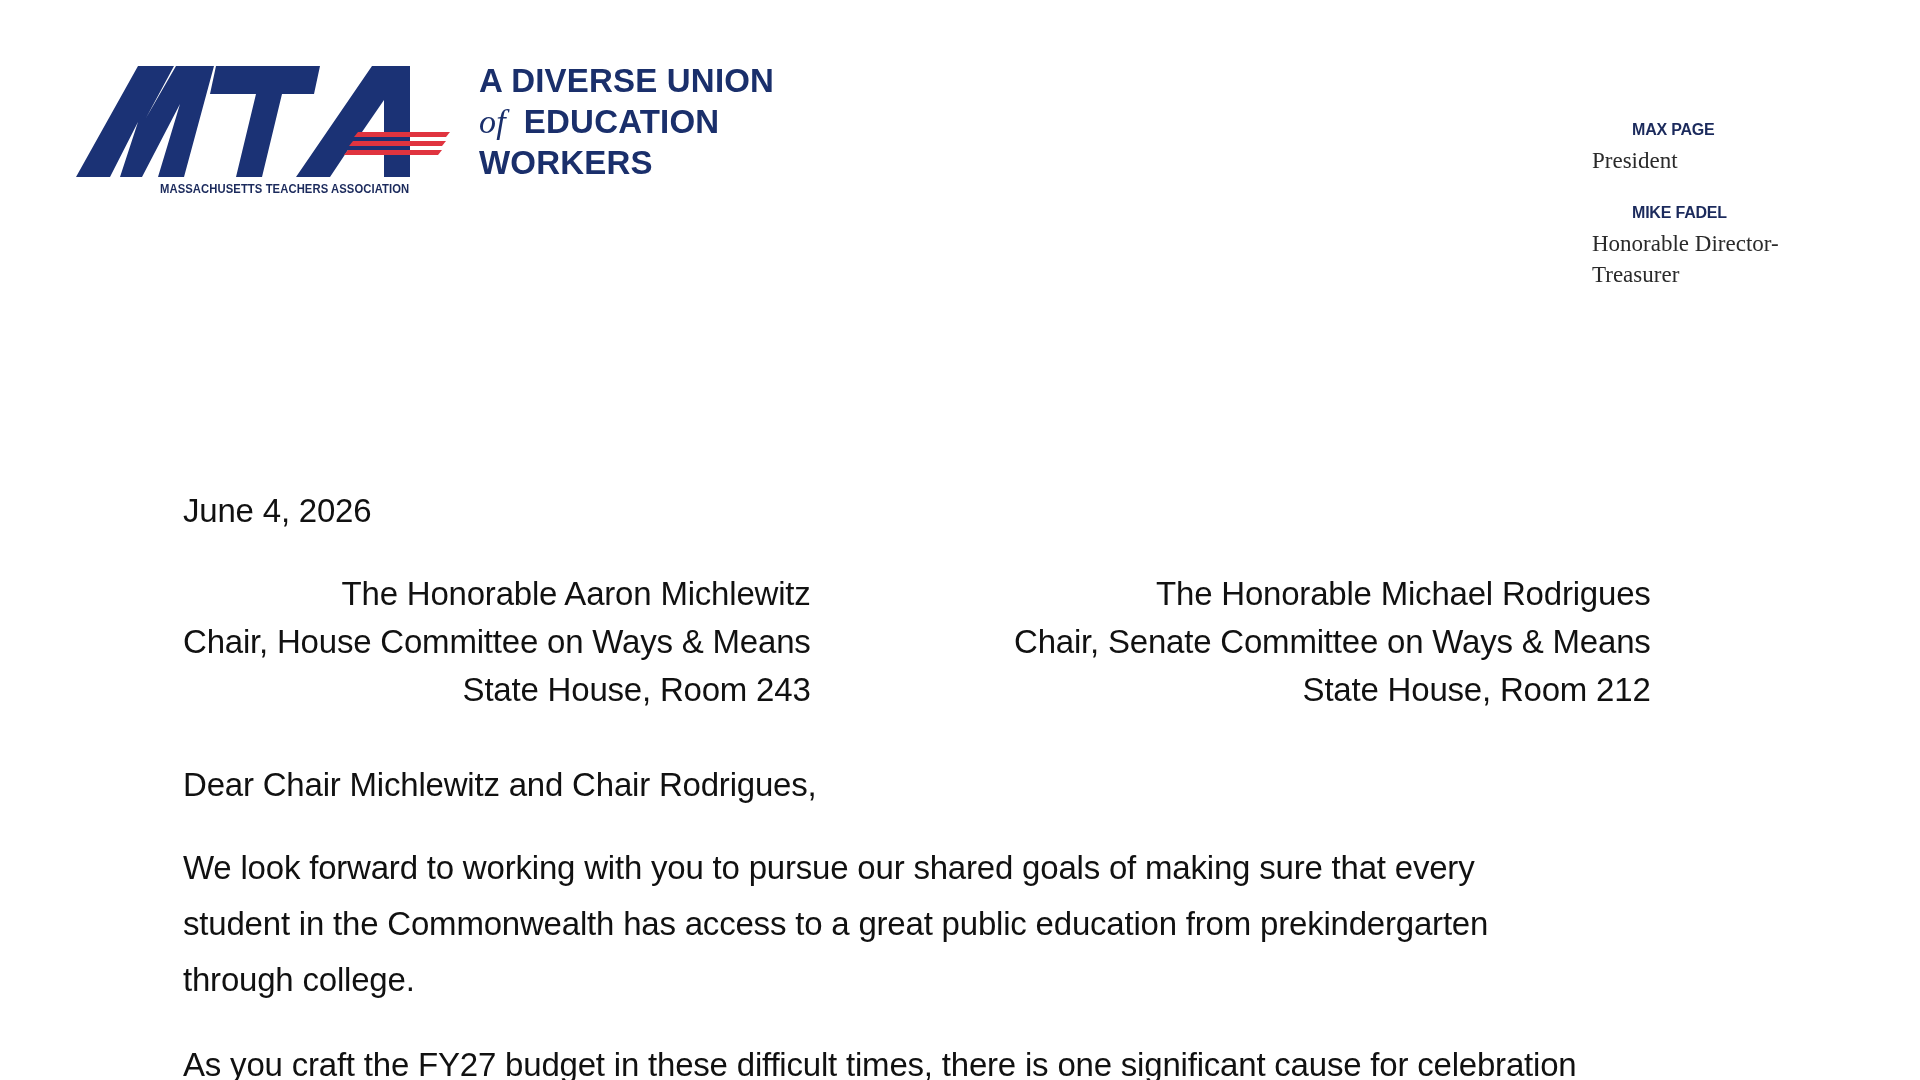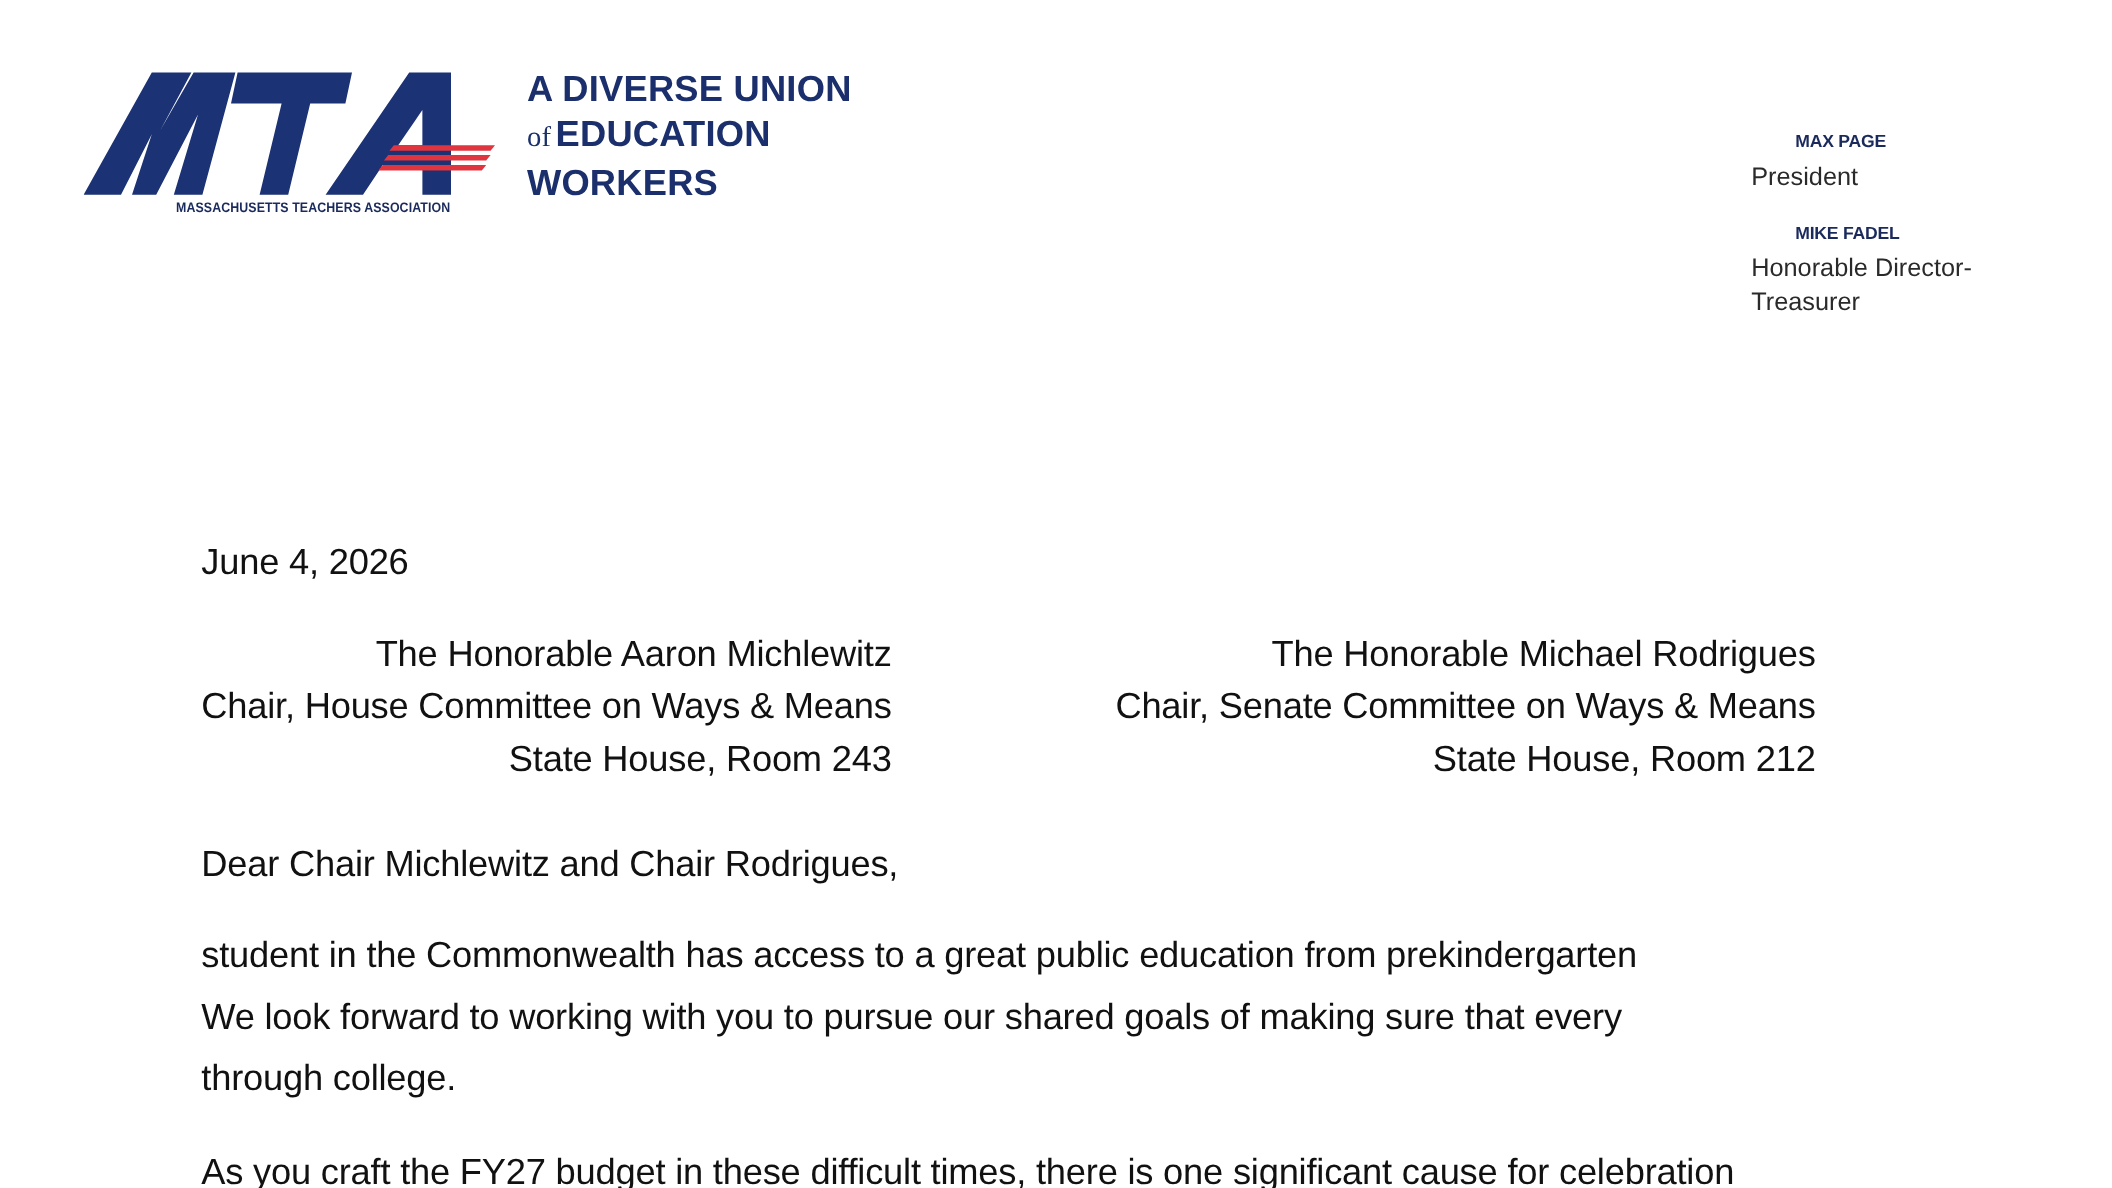--- a/index.html
+++ b/index.html
@@ -52,9 +52,10 @@
   }
   #tagline .of {
     font-family: "Liberation Serif", serif;
+    font-style: italic;
     font-weight: normal;
-    font-size: 26px;
-    margin-right: 4px;
+    font-size: 34px;
+    margin-right: 18px;
   }
 
   

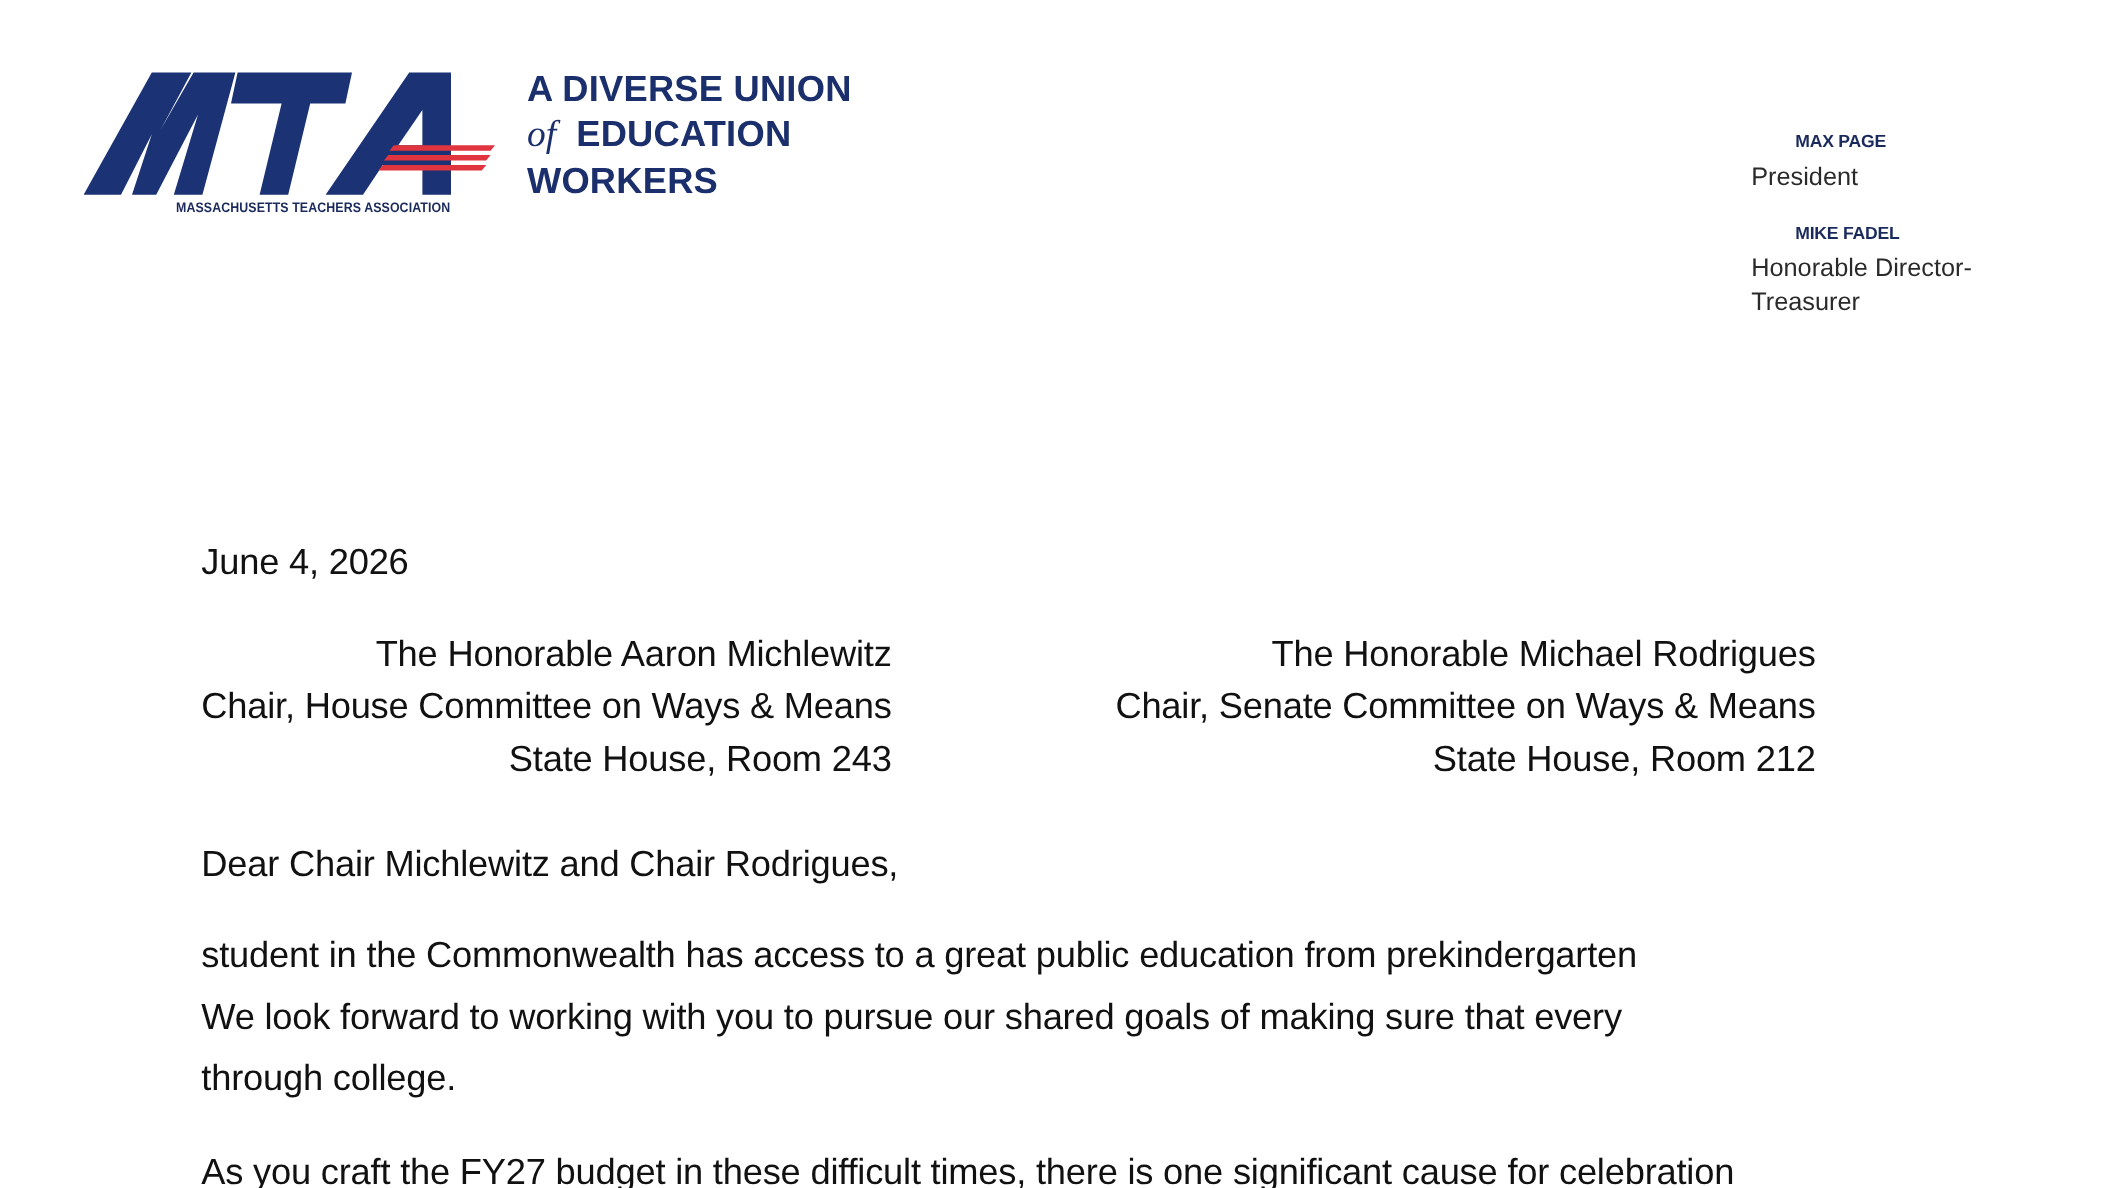--- a/index.html
+++ b/index.html
@@ -75,7 +75,7 @@
     margin-left: 40px;
   }
   .officer-title {
-    font-family: Liberation Sans, sans-serif;
+    font-family: Liberation Serif, serif;
     font-size: 23px;
     color: #2a2a2a;
     line-height: 31px;

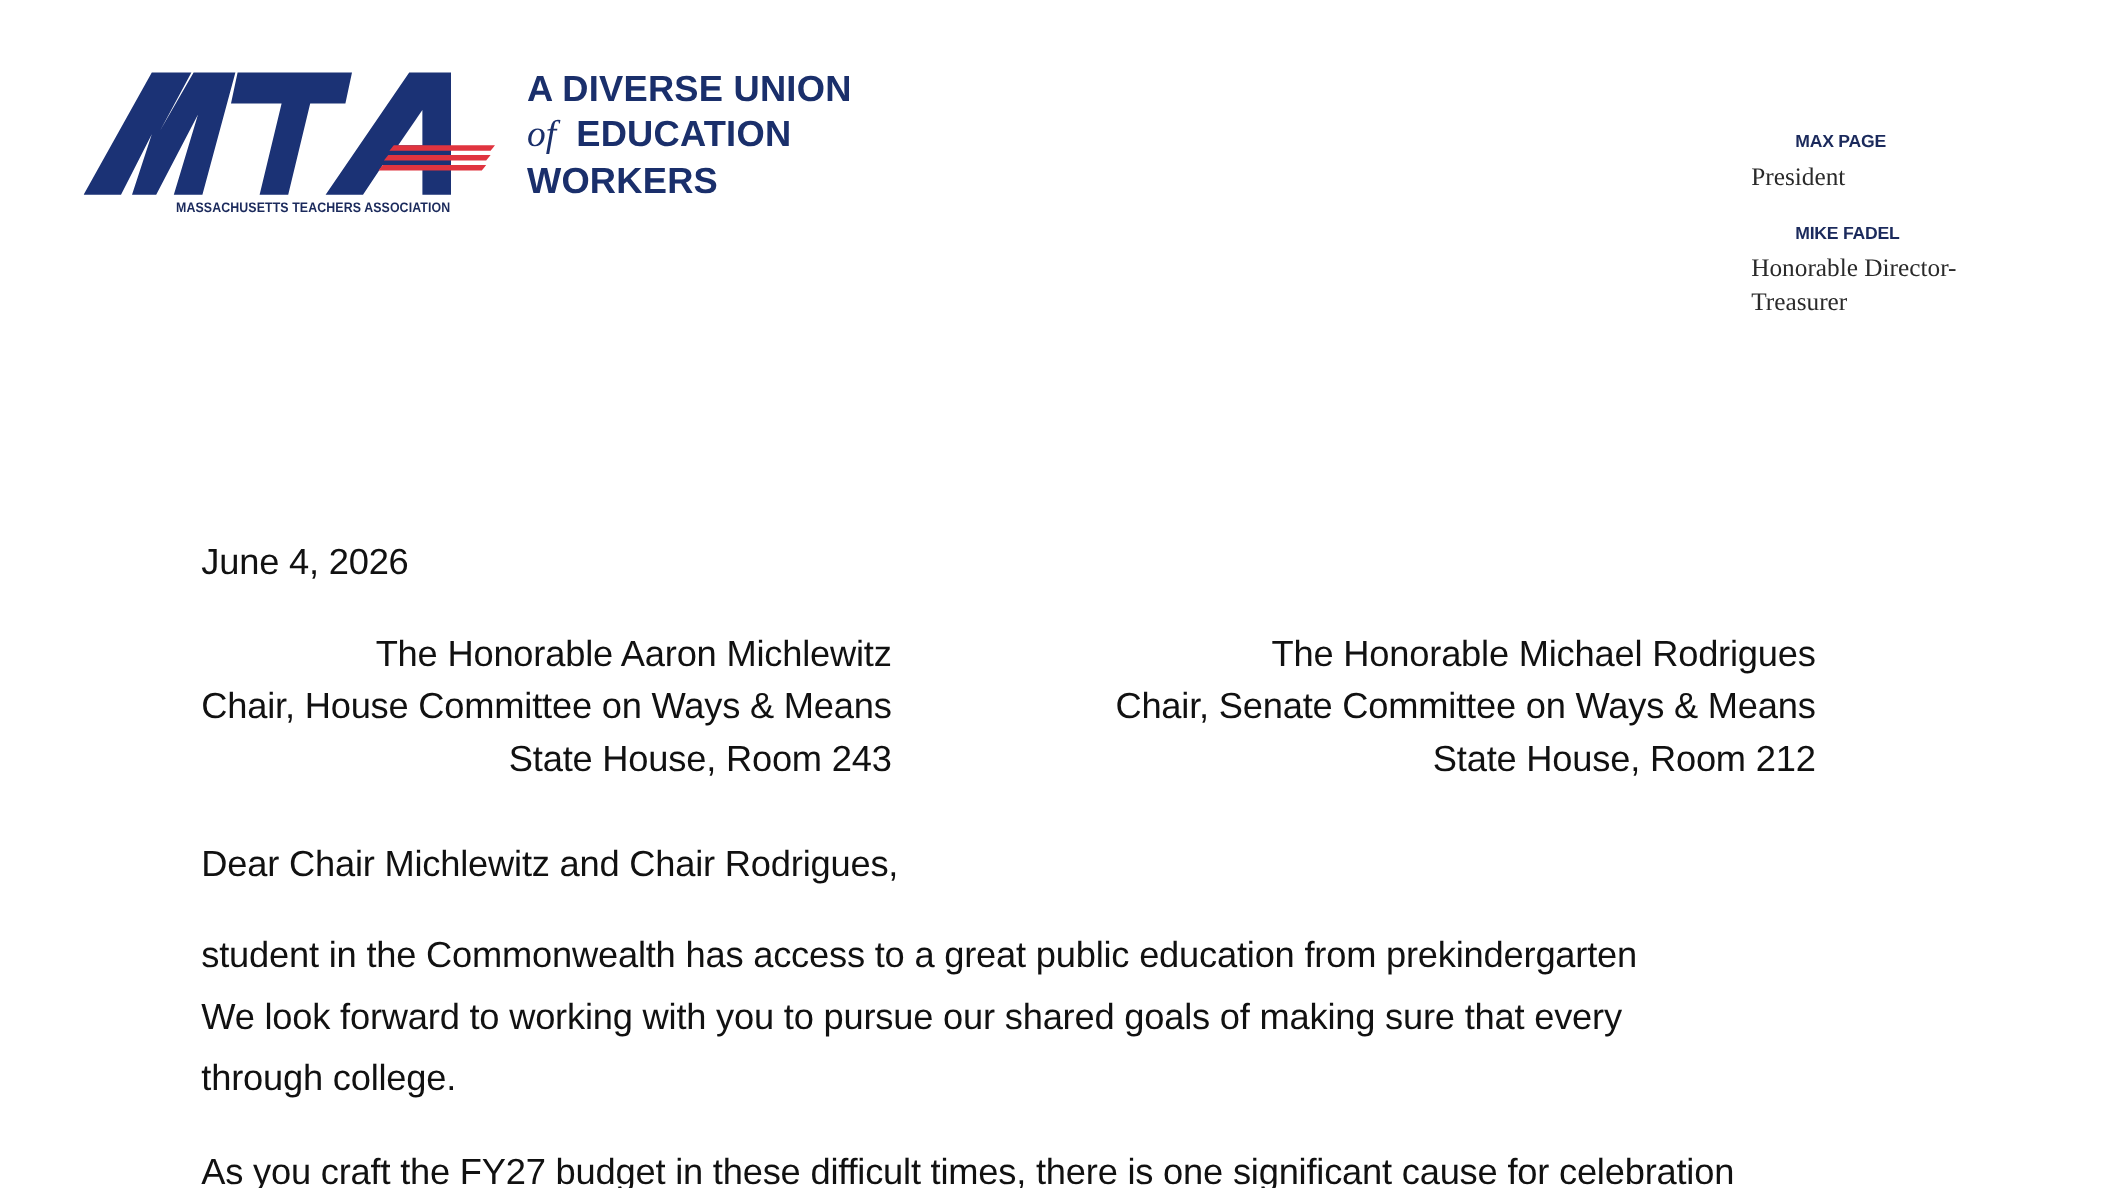--- a/index.html
+++ b/index.html
@@ -169,8 +169,8 @@
 <div id="salutation" class="abs letter">Dear Chair Michlewitz and Chair Rodrigues,</div>
 
 <div id="para1" class="abs letter">
+  <span class="line">We look forward to working with you to pursue our shared goals of making sure that every</span>
   <span class="line">student in the Commonwealth has access to a great public education from prekindergarten</span>
-  <span class="line">We look forward to working with you to pursue our shared goals of making sure that every</span>
   <span class="line">through college.</span>
 </div>
 

